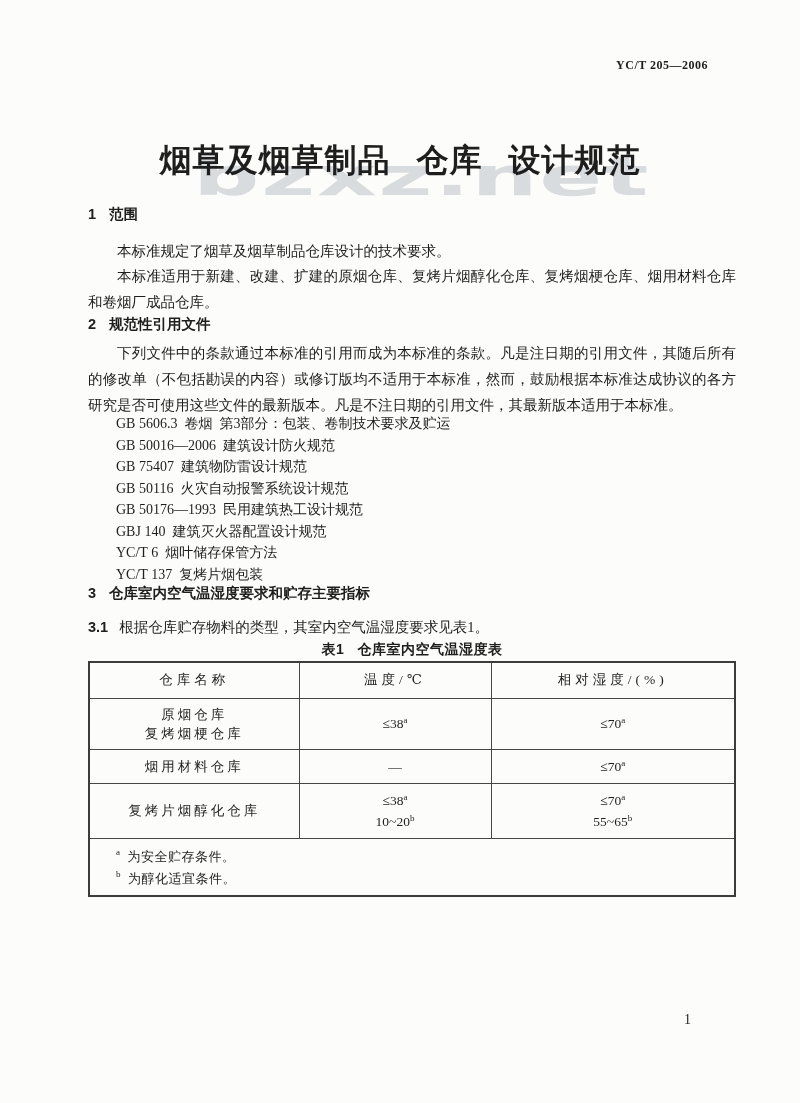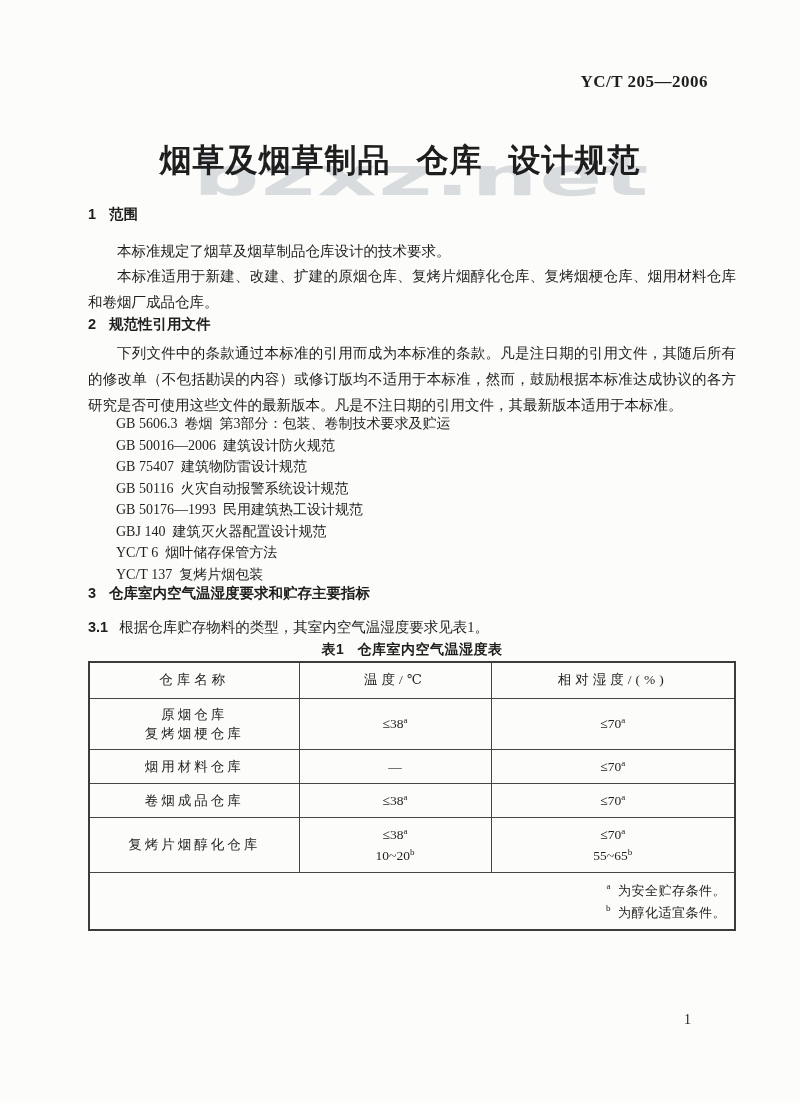--- a/index.html
+++ b/index.html
@@ -30,9 +30,9 @@
   }
   .doc-code {
     position: absolute;
-    top: 72px;
+    top: 58px;
     right: 92px;
-    font-size: 17px;
+    font-size: 12px;
     font-weight: bold;
     letter-spacing: 0.5px;
     z-index: 2;

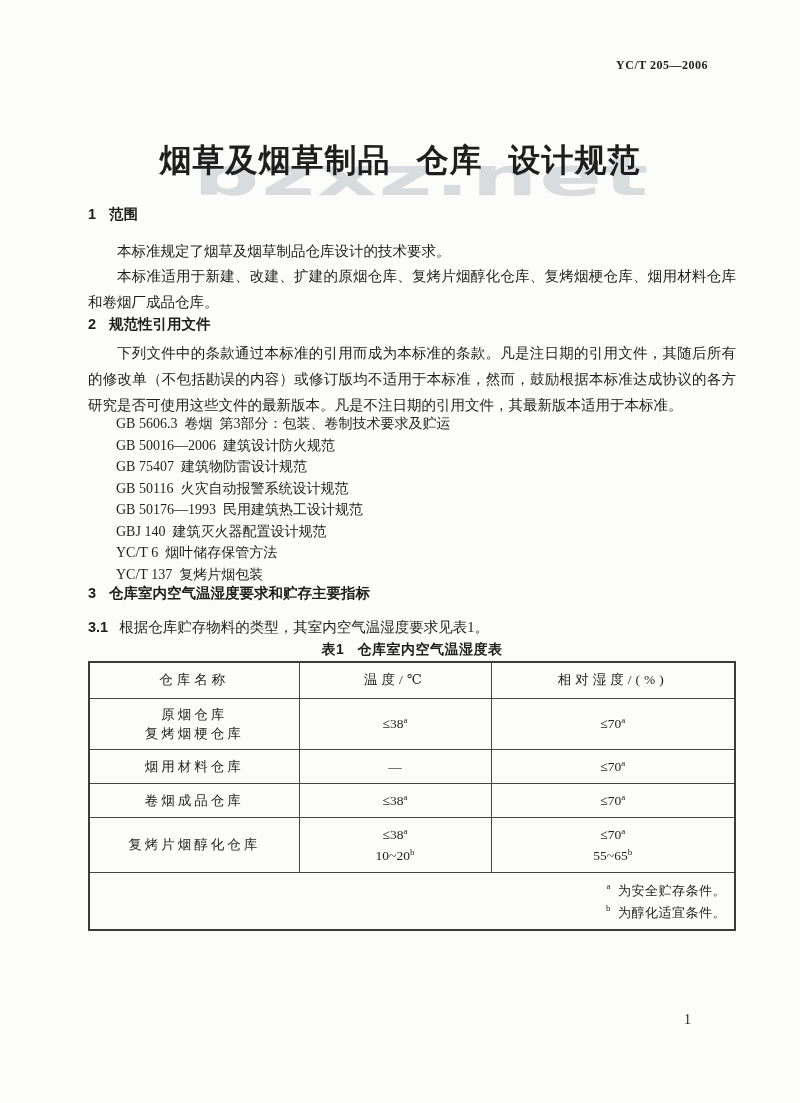--- a/index.html
+++ b/index.html
@@ -214,17 +214,6 @@
           <div><span>≤70</span><sup>a</sup></div>
         </td>
       </tr>
-      <tr class="r3">
-        <td class="name">
-          <div>卷烟成品仓库</div>
-        </td>
-        <td class="val">
-          <div><span>≤38</span><sup>a</sup></div>
-        </td>
-        <td class="val">
-          <div><span>≤70</span><sup>a</sup></div>
-        </td>
-      </tr>
       <tr class="r4">
         <td class="name">
           <div>复烤片烟醇化仓库</div>

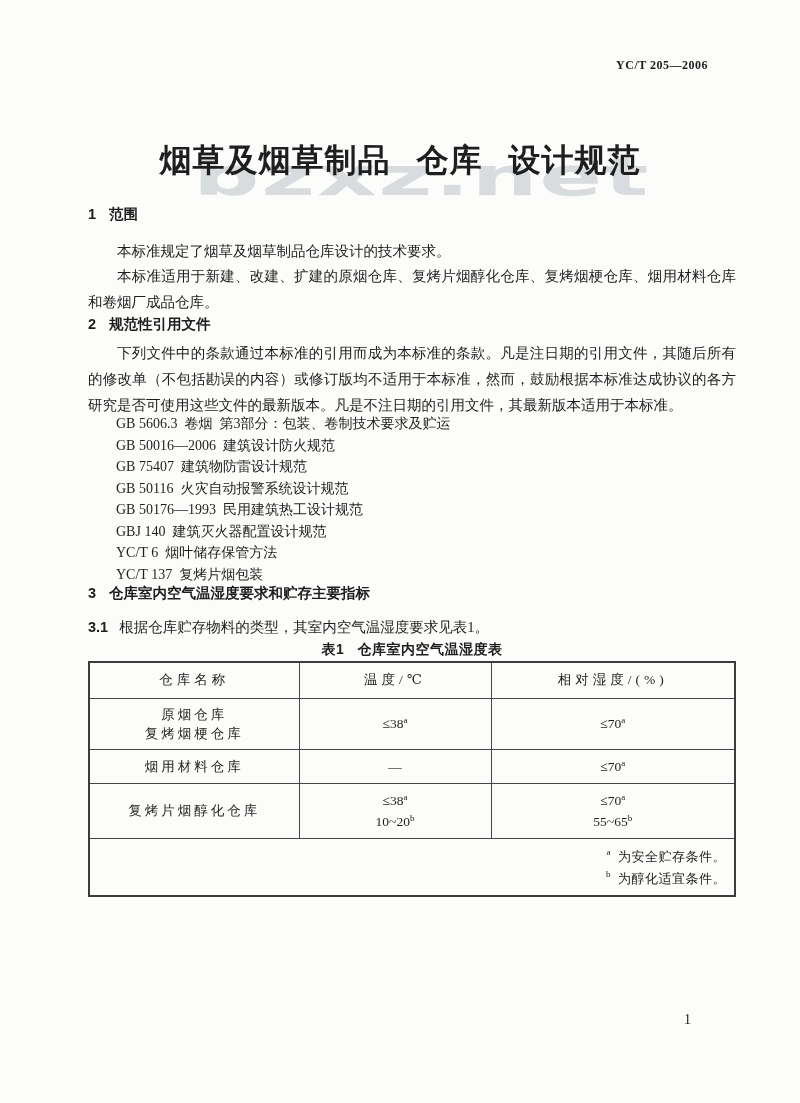--- a/index.html
+++ b/index.html
@@ -116,7 +116,7 @@
     line-height: 0;
   }
   tr.fn-row td {
-    text-align: right;
+    text-align: left;
     vertical-align: top;
     padding: 7px 8px 4px 26px;
     border-radius: 7px;

